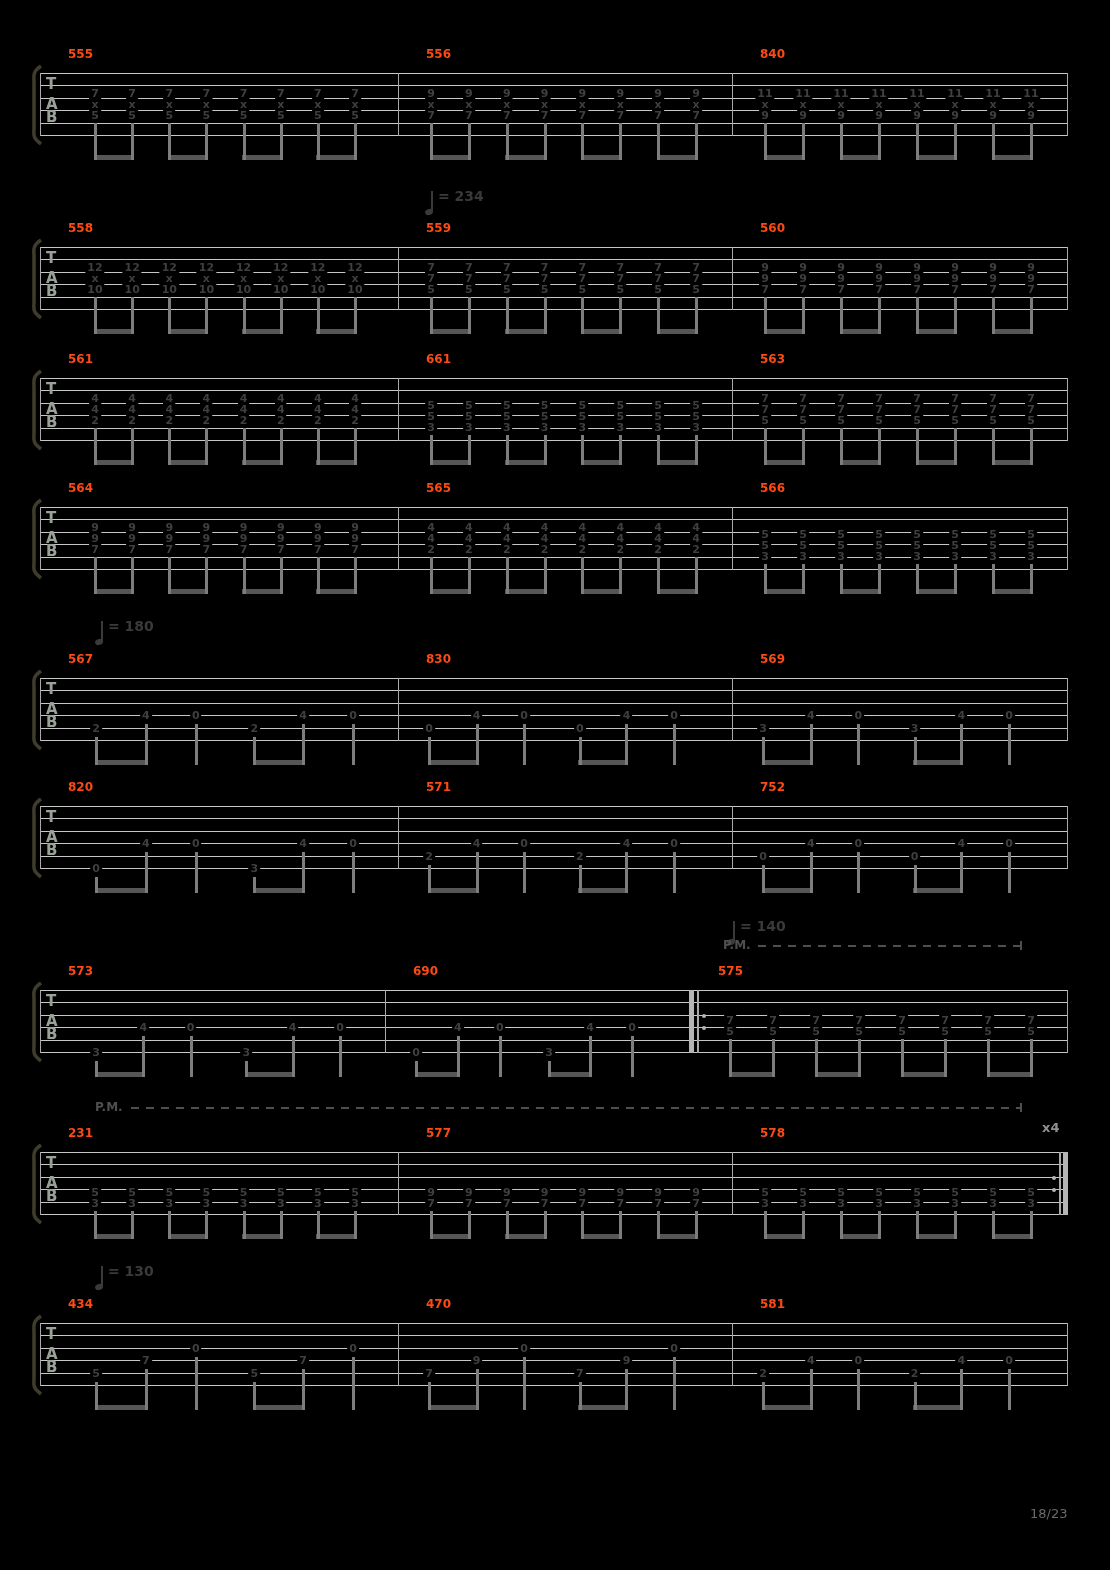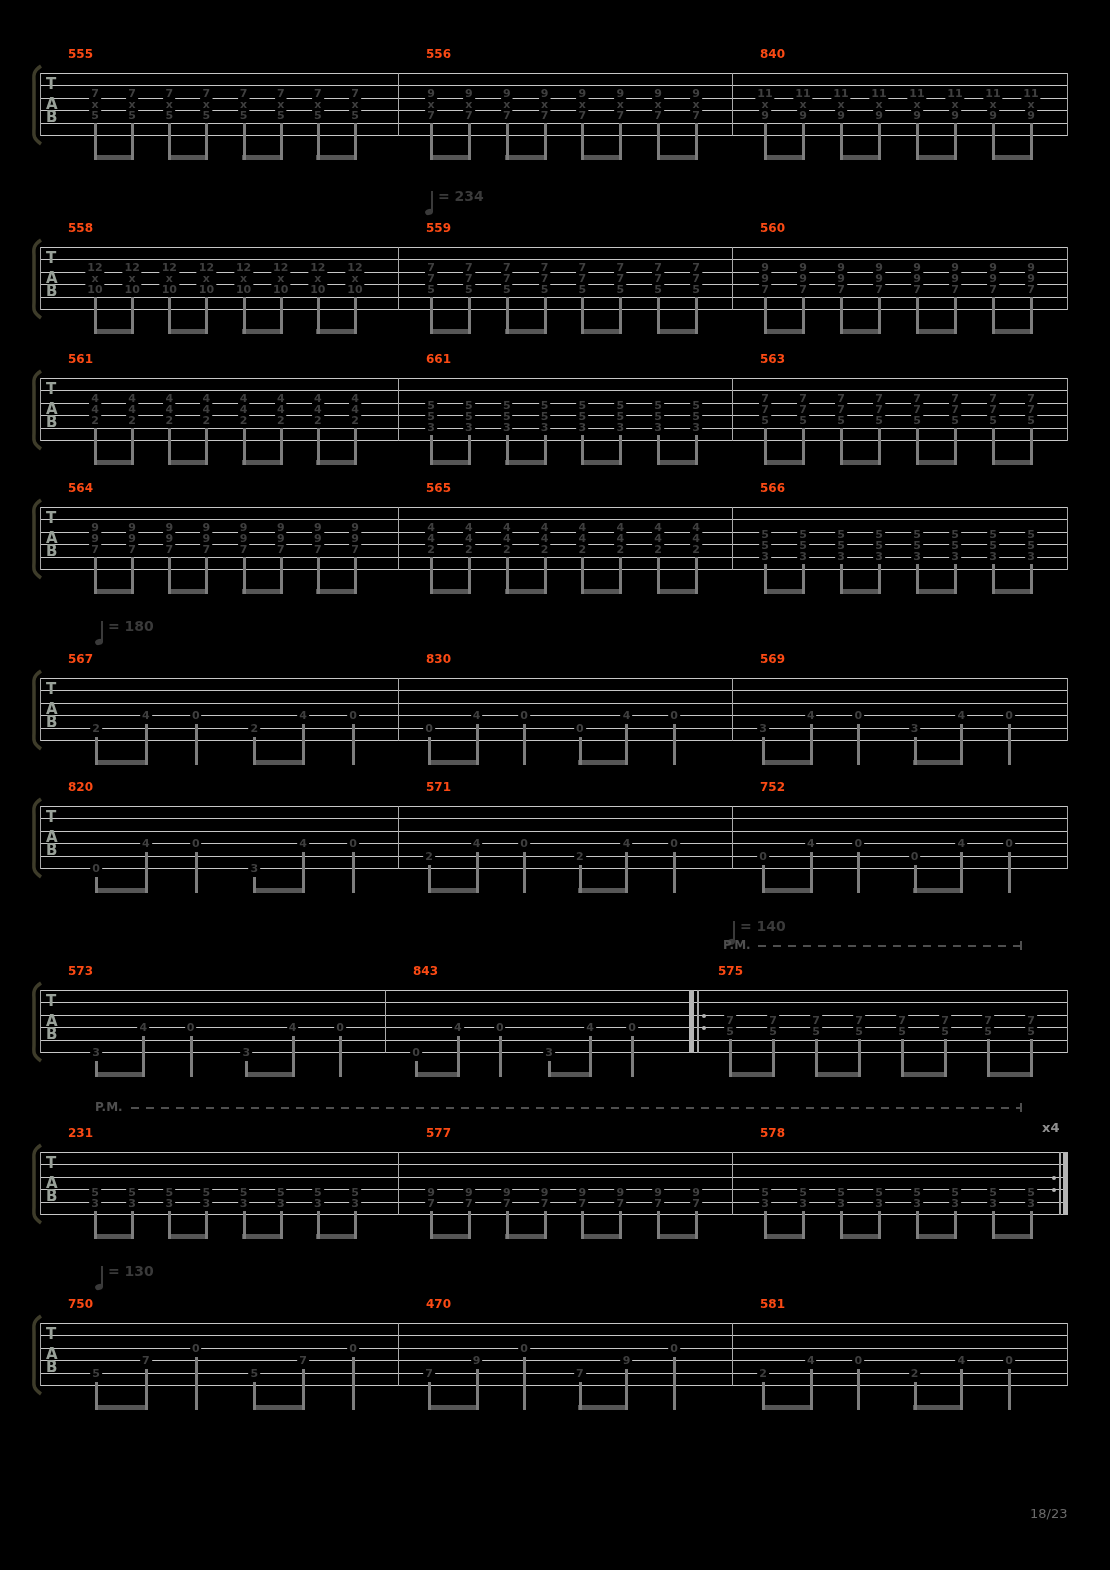--- a/index.html
+++ b/index.html
@@ -713,7 +713,7 @@
       <div class="stem" style="left: 245.304px; top: 1061px; height: 16px;"></div>
       <div class="stem" style="left: 291.664px; top: 1036.2px; height: 40.8px;"></div>
       <div class="stem" style="left: 339px; top: 1036.2px; height: 40.8px;"></div>
-      <div class="mnum" style="left: 413px; top: 964px;">843</div>
+      <div class="mnum" style="left: 413px; top: 964px;">690</div>
       <div class="fret" style="left: 416px; top: 1052px;">0</div>
       <div class="fret" style="left: 457.904px; top: 1027.2px;">4</div>
       <div class="fret" style="left: 499.808px; top: 1027.2px;">0</div>

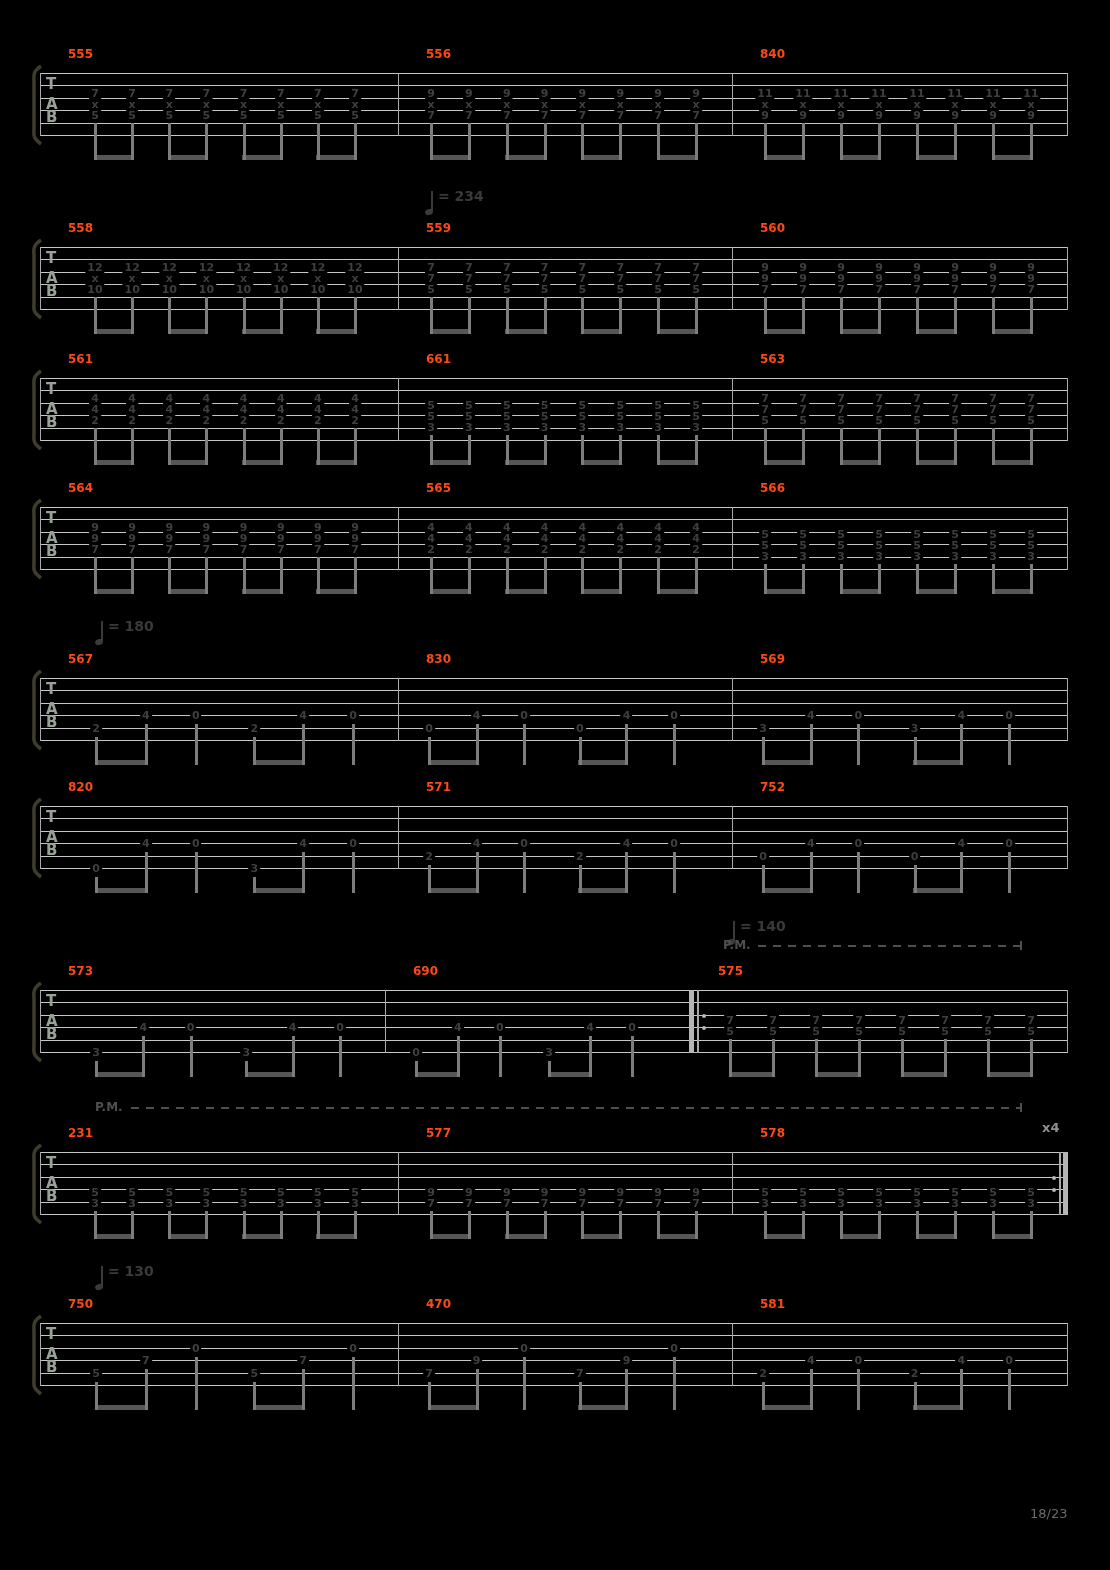--- a/index.html
+++ b/index.html
@@ -888,7 +888,7 @@
         <div class="nstem" style="left: 6px; top: 3px; height: 21px;"></div>
         <div class="txt">= 130</div>
       </div>
-      <div class="mnum" style="left: 68px; top: 1297px;">750</div>
+      <div class="mnum" style="left: 68px; top: 1297px;">434</div>
       <div class="fret" style="left: 96px; top: 1372.6px;">5</div>
       <div class="fret" style="left: 145.858px; top: 1360.2px;">7</div>
       <div class="fret" style="left: 195.716px; top: 1347.8px;">0</div>

